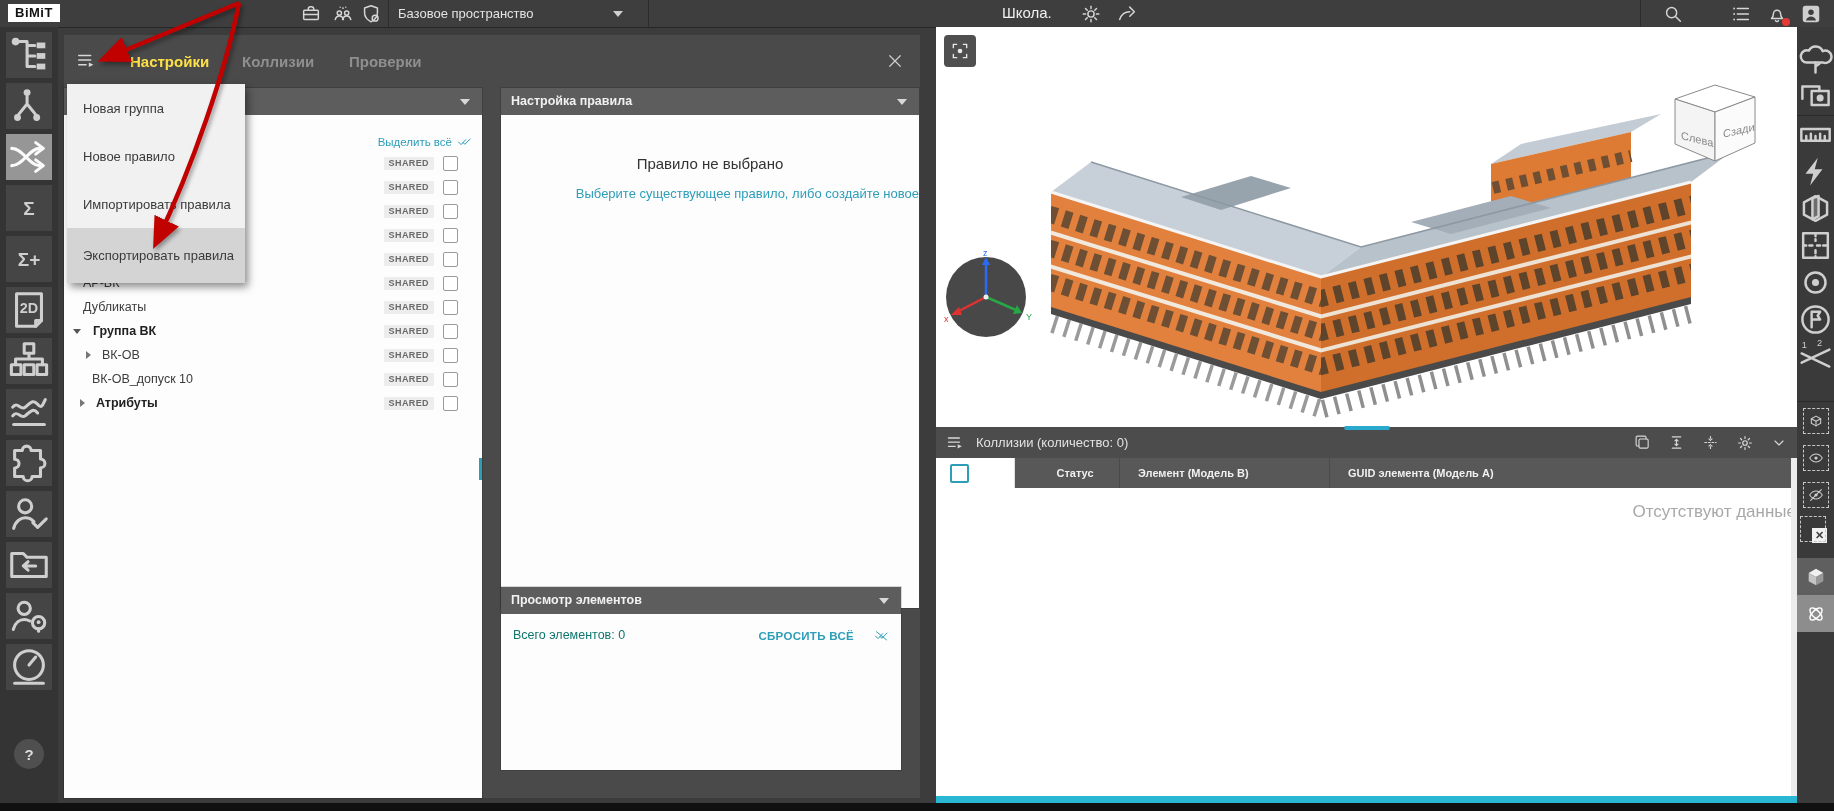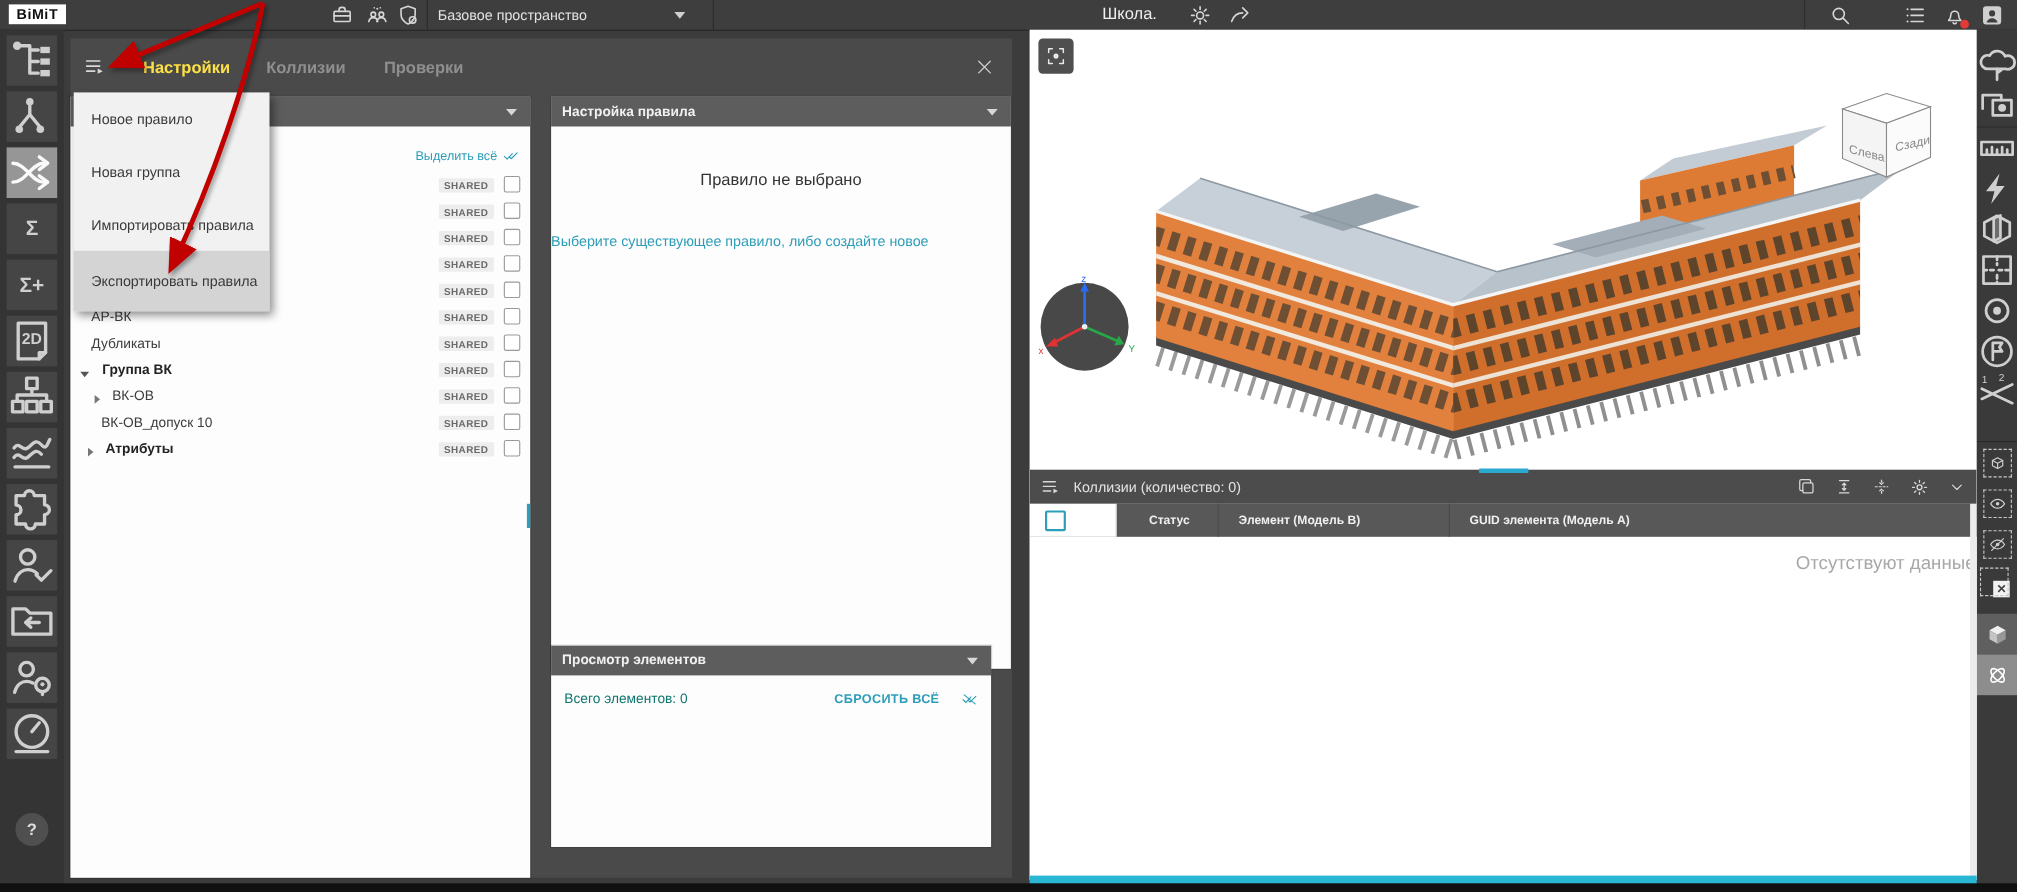--- a/index.html
+++ b/index.html
@@ -497,8 +497,8 @@
 </div>
 
 <div class="menu">
+  <div class="menu-item">Новая группа</div>
   <div class="menu-item">Новое правило</div>
-  <div class="menu-item">Новая группа</div>
   <div class="menu-item">Импортировать правила</div>
   <div class="menu-item highlight">Экспортировать правила</div>
 </div>

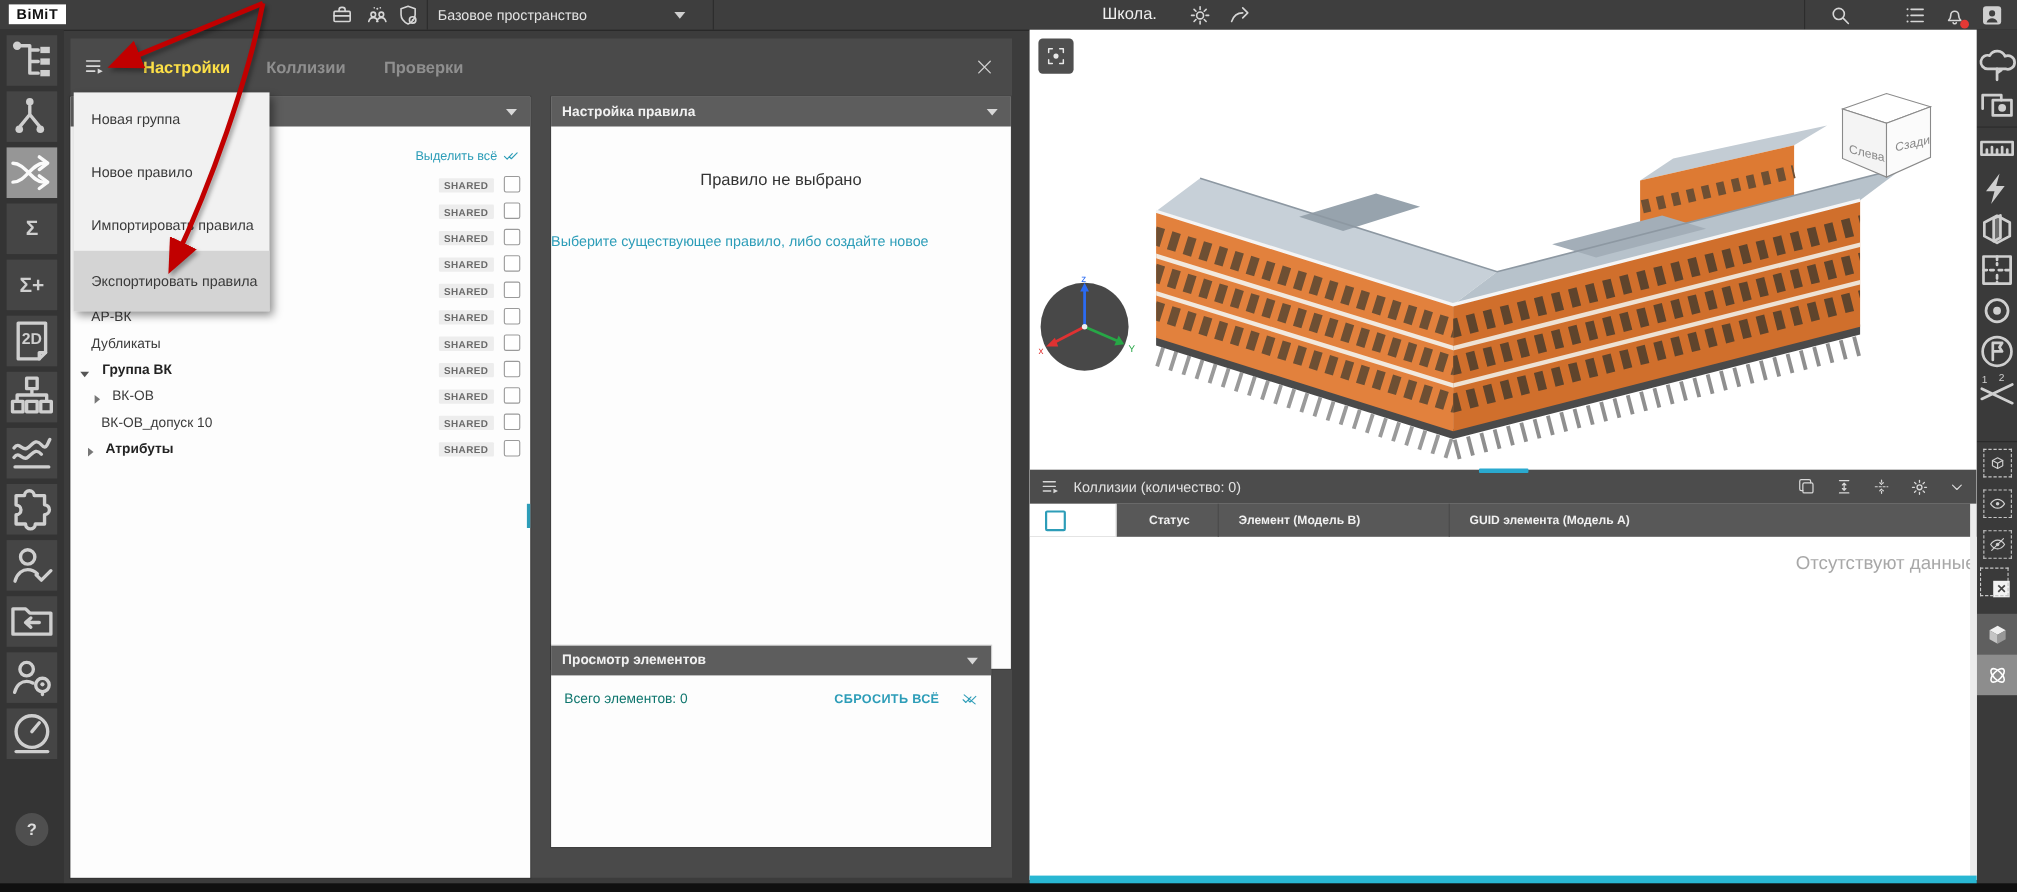--- a/index.html
+++ b/index.html
@@ -45,7 +45,7 @@
   .sub-caret{position:absolute;right:12px;top:11px;width:0;height:0;border-left:5px solid transparent;border-right:5px solid transparent;border-top:6px solid #d8d8d8;cursor:pointer}
 
   .selectall{position:absolute;right:10px;top:46px;display:flex;align-items:center;gap:5px;color:#2d9db8;font-size:11.5px;cursor:pointer}
-  .trow{display:flex;align-items:flex-end;height:24px;padding-right:9px;font-size:12.5px;color:#3c3c3c}
+  .trow{display:flex;align-items:center;height:24px;padding-right:24px;font-size:12.5px;color:#3c3c3c}
   .tcaret{width:0;height:0;display:inline-block;flex:none}
   .tcaret.down{border-left:4px solid transparent;border-right:4px solid transparent;border-top:5px solid #555}
   .tcaret.right{border-top:4px solid transparent;border-bottom:4px solid transparent;border-left:5px solid #777}

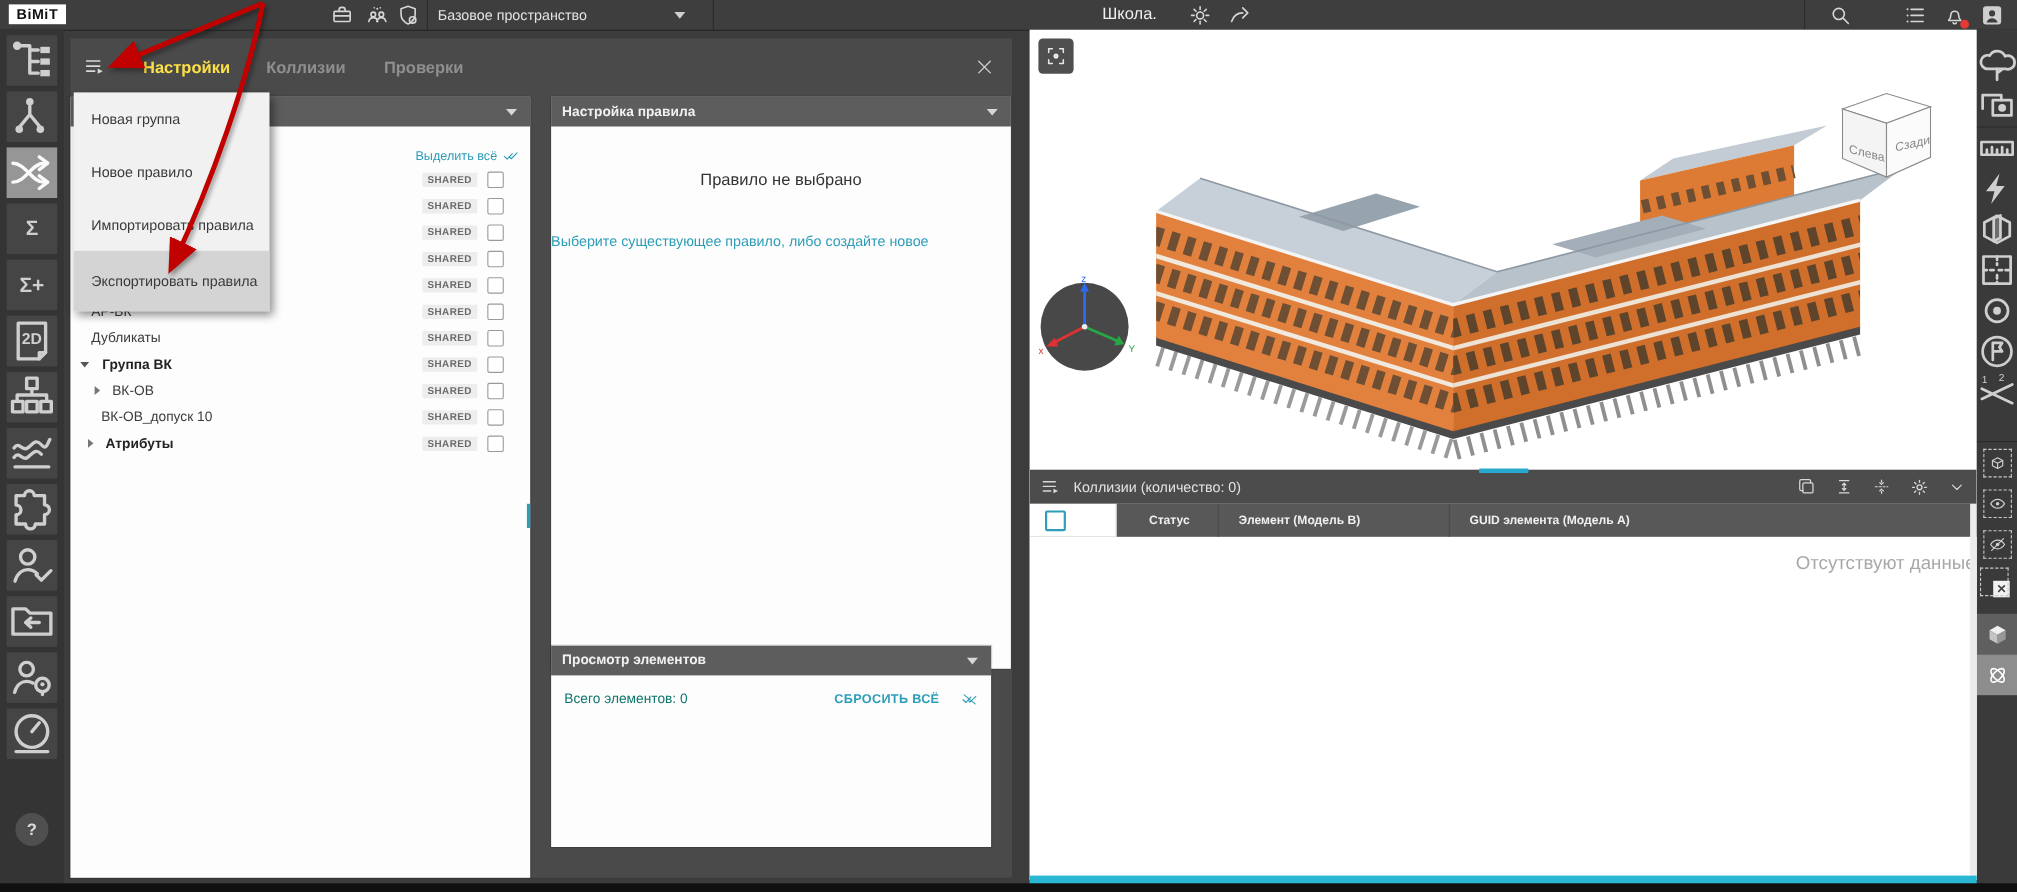--- a/index.html
+++ b/index.html
@@ -57,7 +57,7 @@
   .list-thumb{position:absolute;right:0;top:370px;width:3px;height:22px;background:#2d9db8}
 
   .rule-empty-title{margin-top:40px;text-align:center;font-size:15px;color:#333}
-  .rule-empty-hint{margin-top:40px;text-align:left;font-size:13px;color:#2d9db8;cursor:pointer}
+  .rule-empty-hint{margin-top:14px;text-align:right;font-size:13px;color:#2d9db8;cursor:pointer}
   .drag-handle{position:absolute;left:50%;transform:translateX(-50%);width:45px;height:4px;background:#2aa9cf;border-radius:1px;cursor:ns-resize}
 
   .ev-body{display:flex;align-items:flex-start;justify-content:space-between;padding:14px 12px 0}

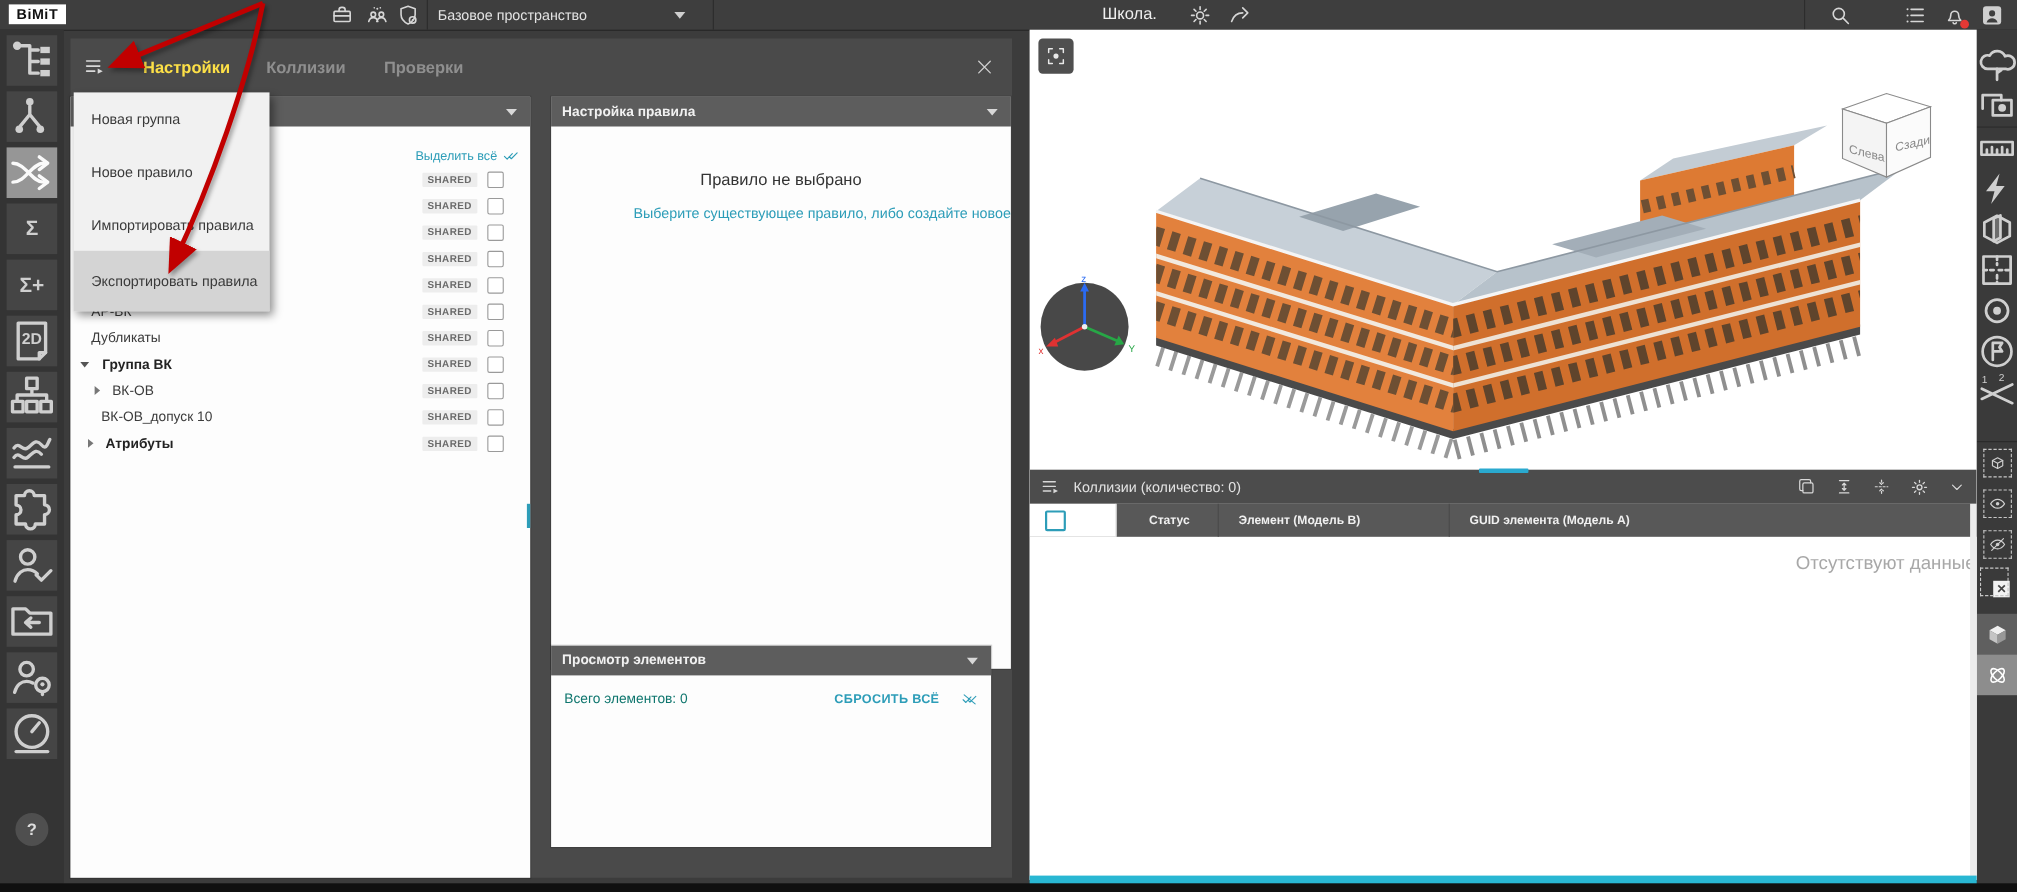--- a/index.html
+++ b/index.html
@@ -623,7 +623,7 @@
       <div class="th-check">
           <span class="blue-cb"></span>
         </div>
-      <div class="th" style="width:88px;justify-content:center;padding-left:4px">Статус</div>
+      <div class="th" style="width:88px;justify-content:center;padding-left:16px">Статус</div>
       <div class="th" style="width:191px">Элемент (Модель B)</div>
       <div class="th" style="flex:1;border-right:none">GUID элемента (Модель А)</div>
     </div>

